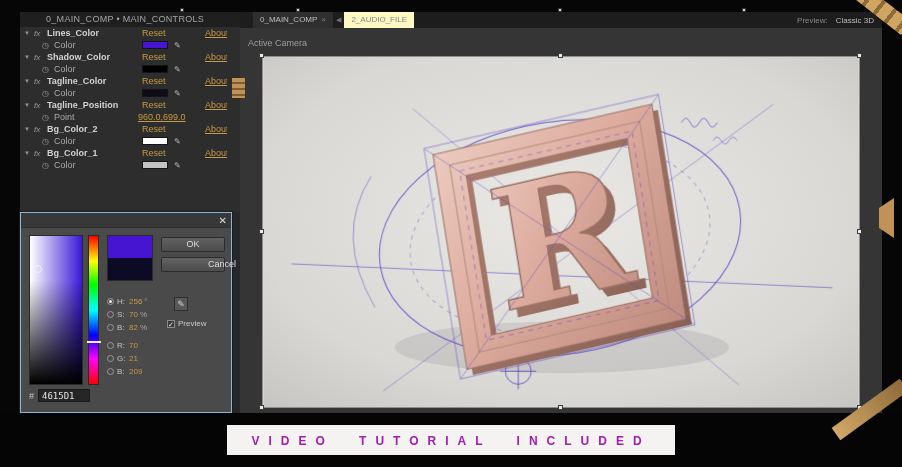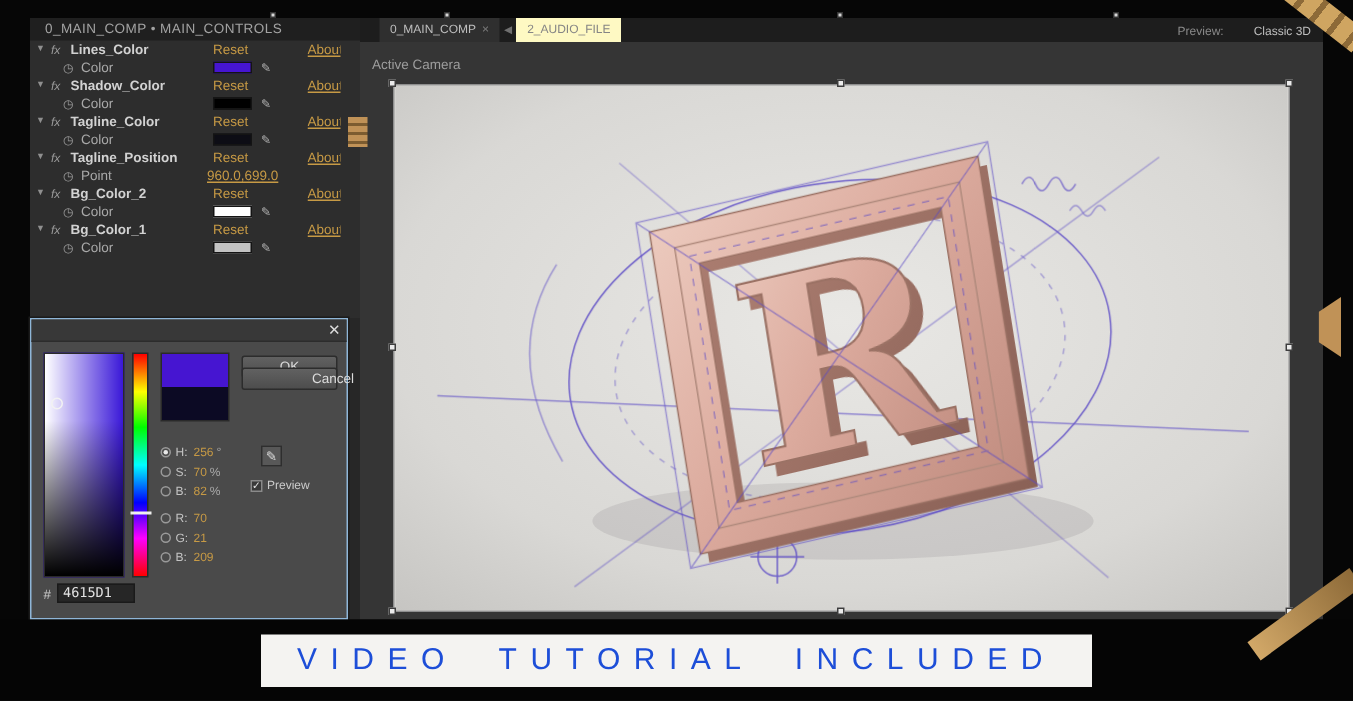--- a/index.html
+++ b/index.html
@@ -19,7 +19,7 @@
   .fx-panel { position:absolute; left:20px; top:12px; width:220px; height:200px;
               background:#2d2d2d; }
   .fx-header { height:15px; background:#1f1f1f; color:#a3a3a3; font-size:9px;
-               line-height:15px; padding-left:10px; letter-spacing:.3px;
+               line-height:15px; padding-left:26px; letter-spacing:.3px;
                white-space:nowrap; overflow:hidden; }
   .fx-row { position:relative; display:flex; align-items:center; height:12px;
             font-size:9px; color:#c8c8c8; padding-left:4px; }

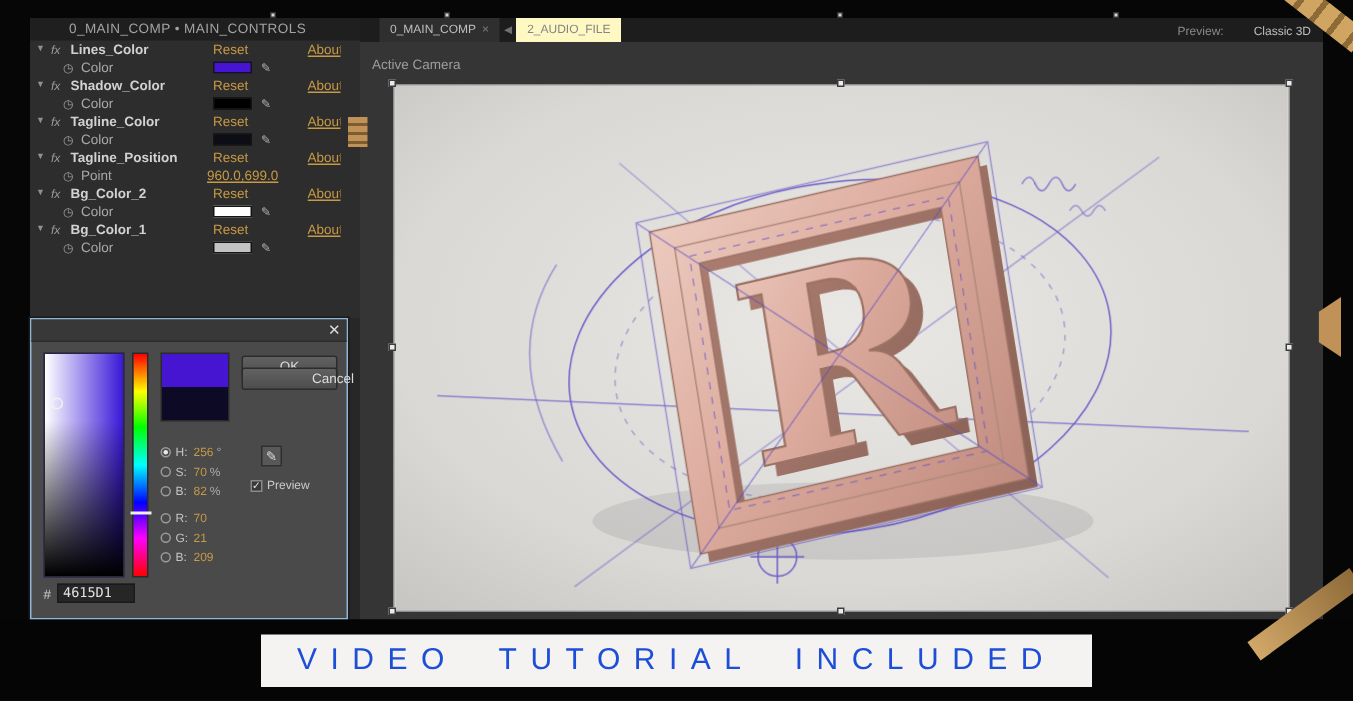--- a/index.html
+++ b/index.html
@@ -104,7 +104,7 @@
   .tab .tclose { margin-left:4px; color:#7d7d7d; }
   .tab-arrow { color:#6f6f6f; font-size:7px; padding:0 3px; }
   .renderer { margin-left:auto; padding-right:8px; color:#8a8a8a; white-space:nowrap; }
-  .renderer .rv { color:#bdbdbd; margin-left:20px; }
+  .renderer .rv { color:#bdbdbd; margin-left:8px; }
   .cam-label { position:absolute; left:8px; top:26px; font-size:9px; color:#9d9d9d; }
   .comp { position:absolute; left:22px; top:44px; width:598px; height:352px;
           background:#d9d8d5; border:1px solid #8e8e8e; overflow:hidden; }

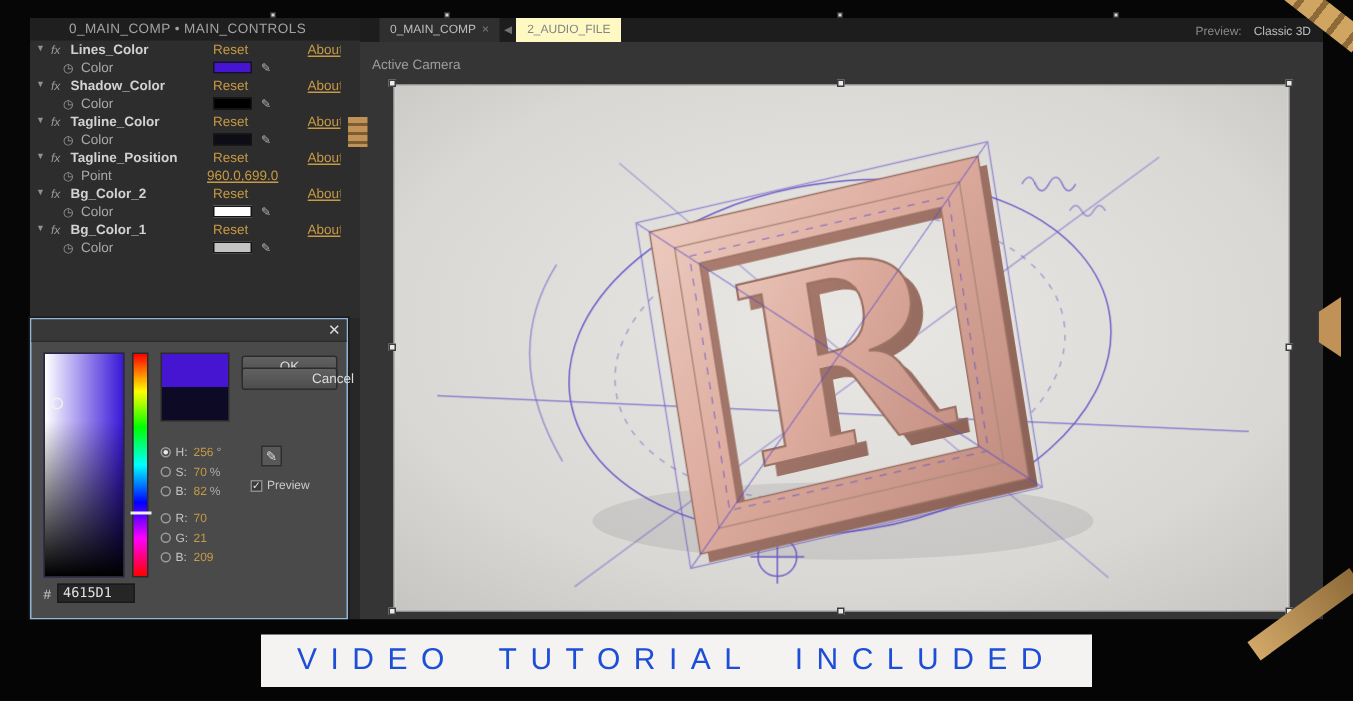--- a/index.html
+++ b/index.html
@@ -69,7 +69,7 @@
          background:linear-gradient(#616161,#4d4d4d); border:1px solid #2c2c2c;
          border-radius:2px; }
   .btn.ok { top:24px; }
-  .btn.cancel { top:32px;padding-left:46px; }
+  .btn.cancel { top:44px;padding-left:46px; }
   .field-row { position:absolute; left:86px; height:12px; display:flex;
                align-items:center; font-size:8px; color:#c4c4c4; }
   .radio { width:7px; height:7px; border:1px solid #9a9a9a; border-radius:50%;

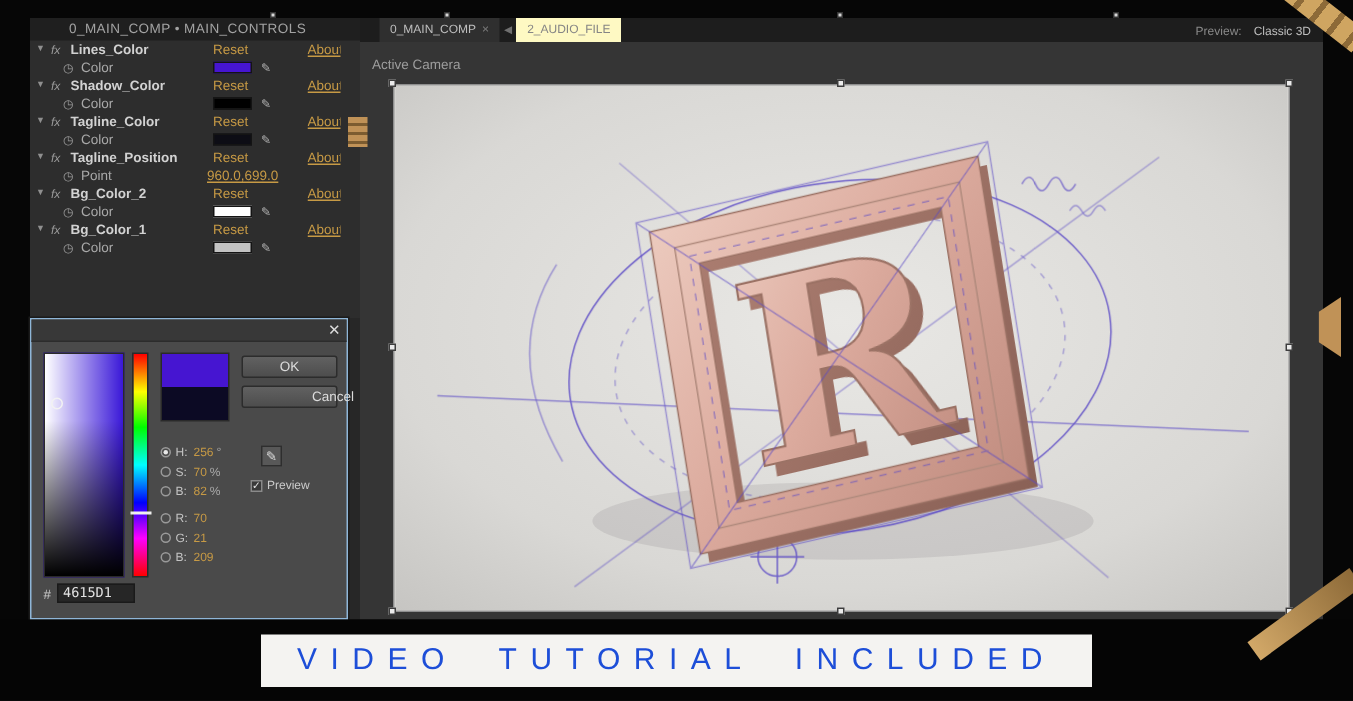--- a/index.html
+++ b/index.html
@@ -116,8 +116,8 @@
   .banner { position:absolute; left:0; top:413px; width:902px; height:54px;
             background:#050505; display:flex; align-items:center; justify-content:center; }
   .banner-box { background:#f4f3f1; padding:6px 24px; }
-  .banner-text { font-size:20px; font-weight:normal; letter-spacing:9px;
-                 word-spacing:13px; color:#1d4ed8; white-space:nowrap; }
+  .banner-text { font-size:12px; font-weight:bold; letter-spacing:9px;
+                 word-spacing:13px; color:#a21caf; white-space:nowrap; }
 
   
   .gold-tr { position:absolute; right:-12px; top:-3px; width:74px; height:17px;

